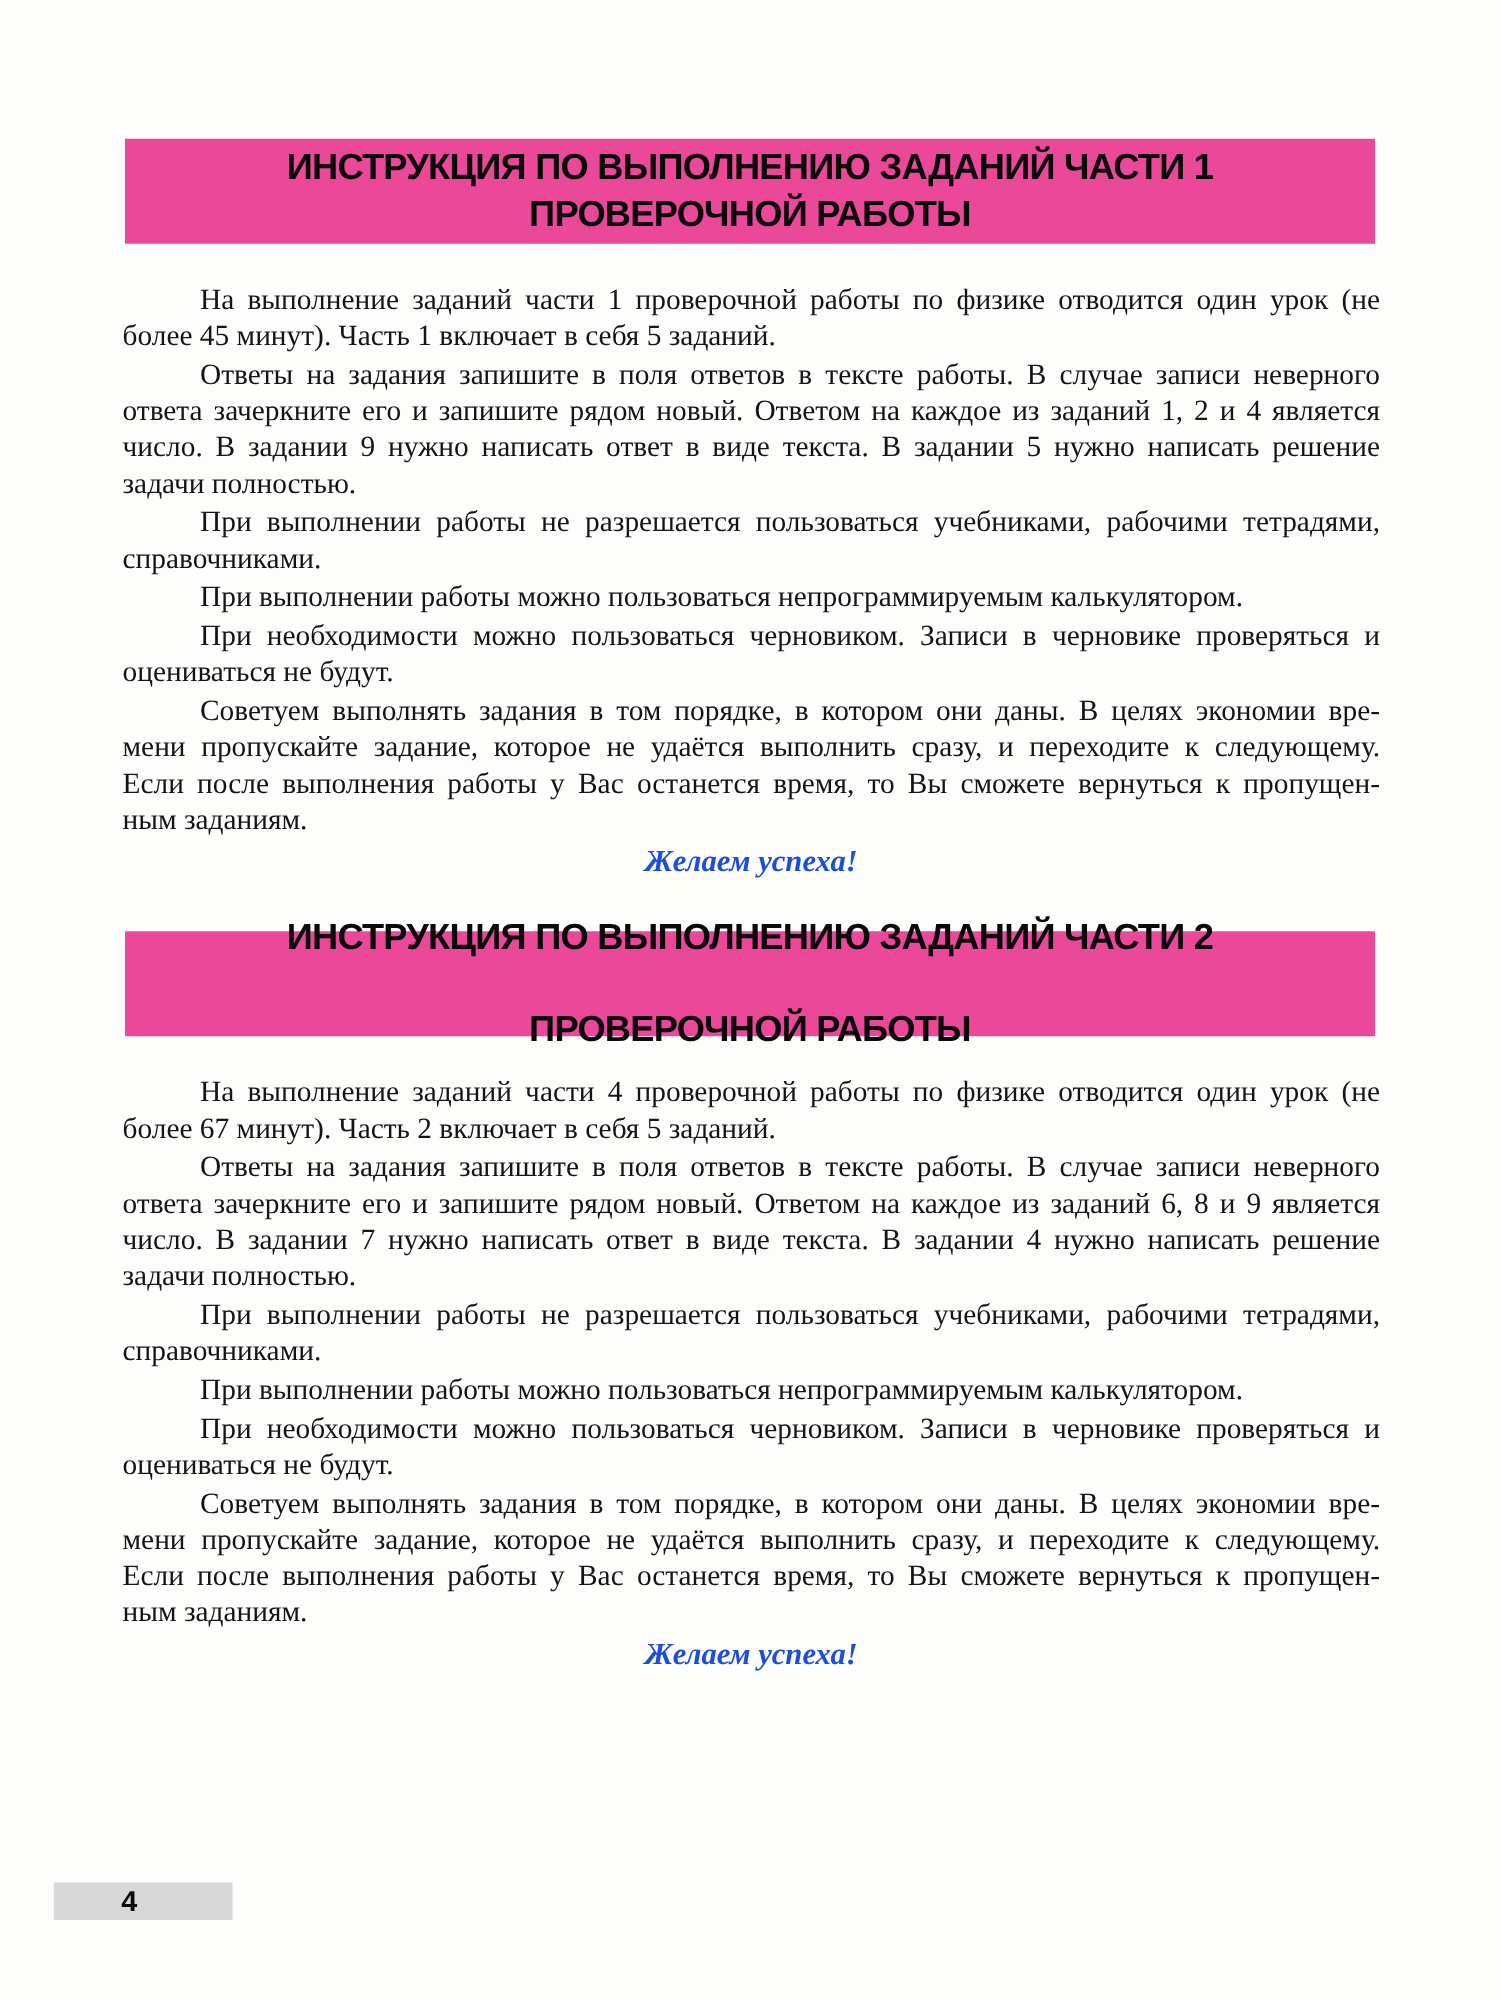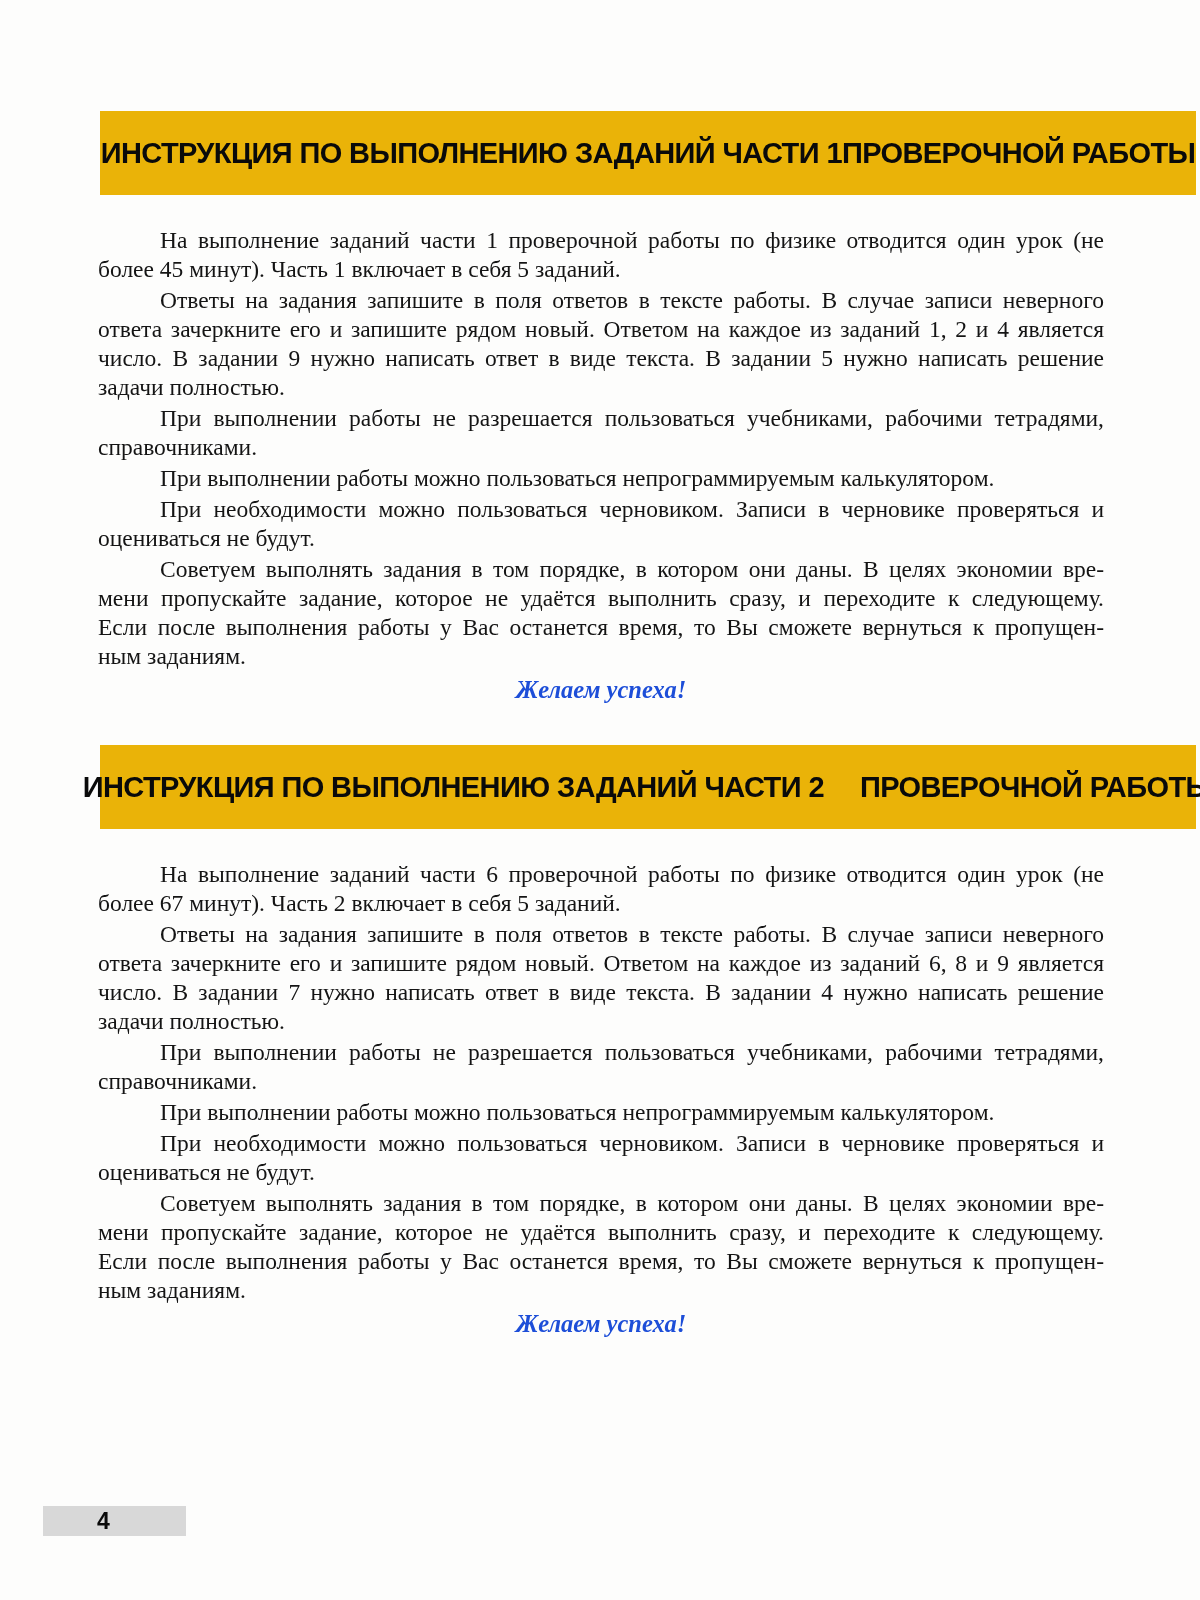--- a/index.html
+++ b/index.html
@@ -16,11 +16,11 @@
   
   .header-box {
     margin-left: 100px;
-    width: 1096px;
+    width: 1000px;
     height: 84px;
-    background: #eab308;
+    background: #ec4899;
     display: flex;
-    flex-direction: row;
+    flex-direction: column;
     align-items: center;
     justify-content: center;
   }

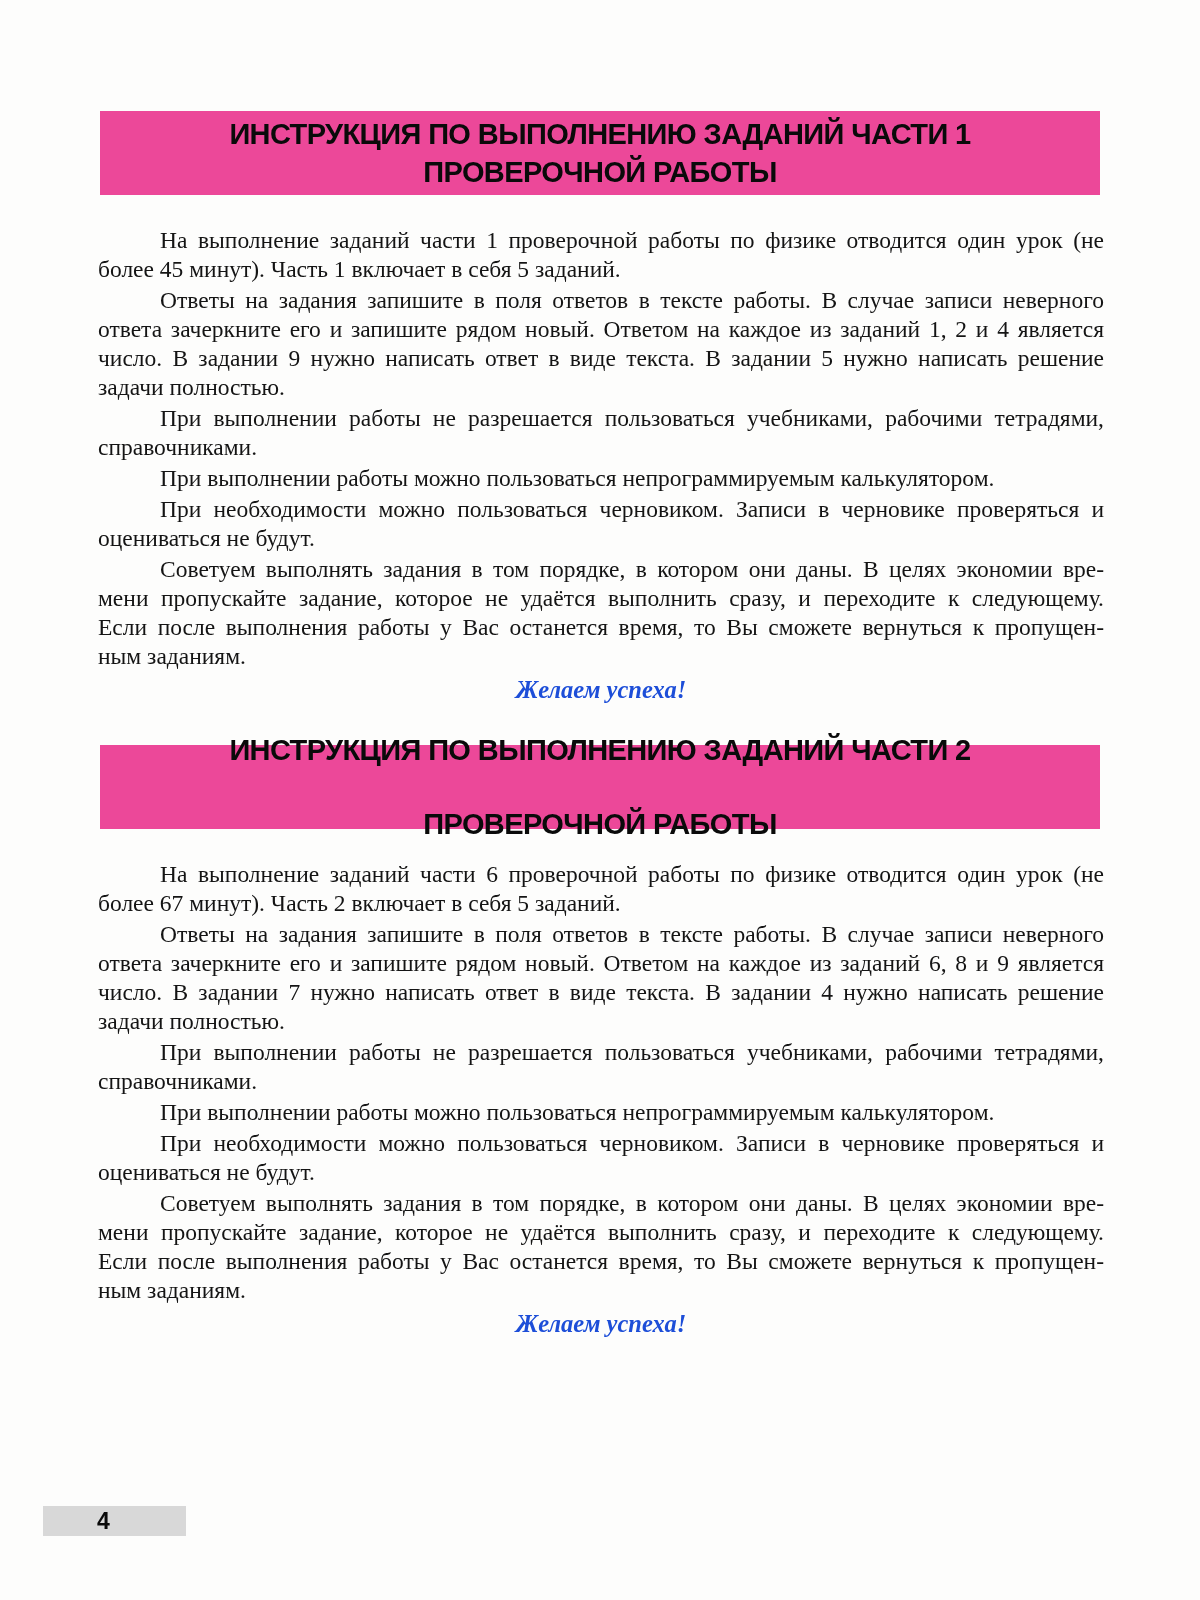--- a/index.html
+++ b/index.html
@@ -133,7 +133,7 @@
         </div>
         <div class="body-block">
           <div class="para">
-            <div class="line firstline">На выполнение заданий части 6 проверочной работы по физике отводится один урок (не</div>
+            <div class="line firstline">На выполнение заданий части 4 проверочной работы по физике отводится один урок (не</div>
             <div class="line lastline">более 67 минут). Часть 2 включает в себя 5 заданий.</div>
           </div>
           <div class="para">

